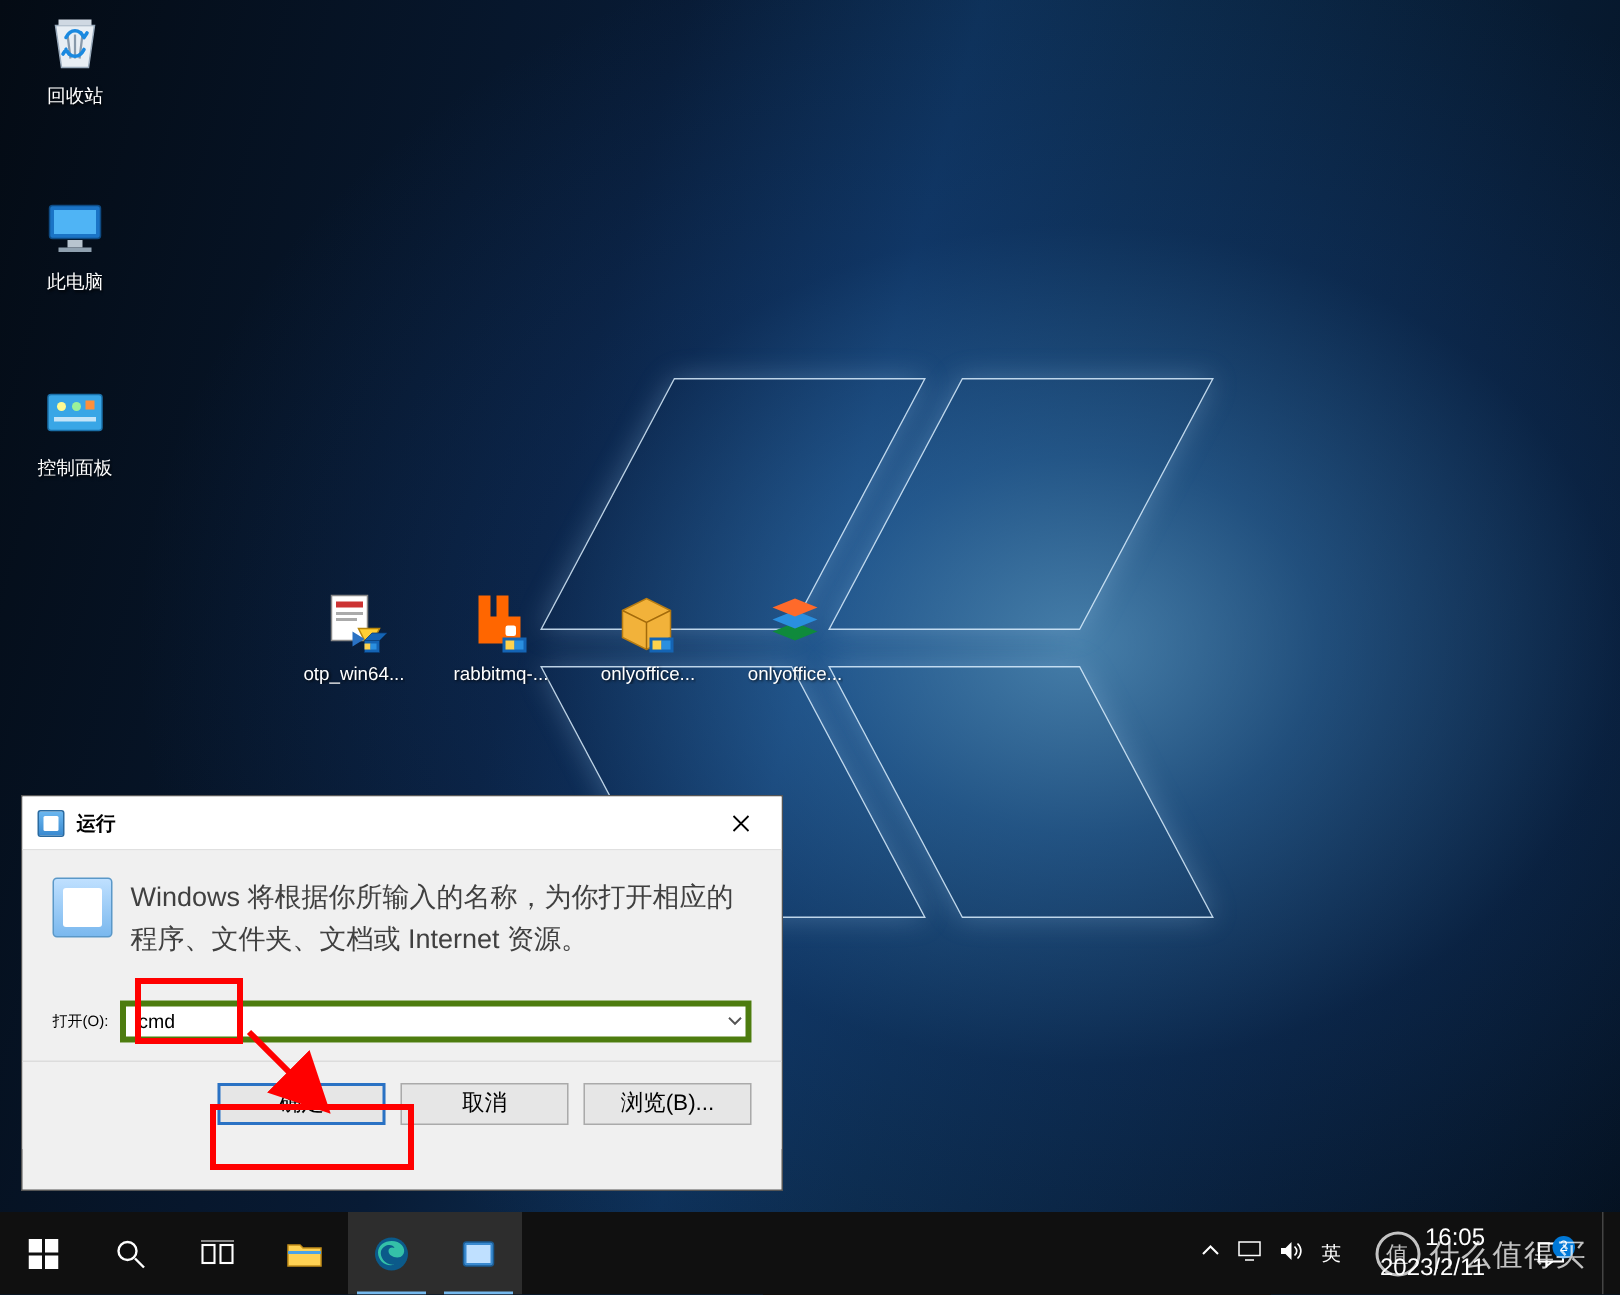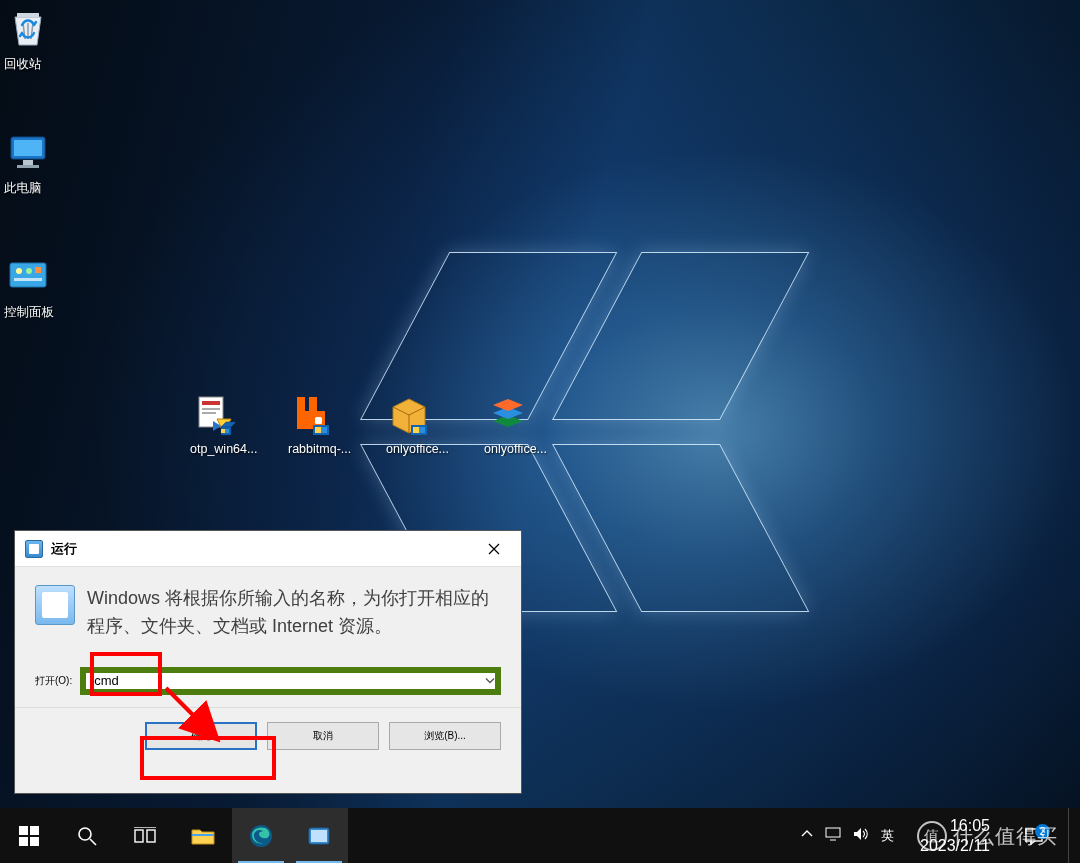--- a/index.html
+++ b/index.html
@@ -36,7 +36,7 @@
   }
   .dicon {
     position: absolute; width: 92px;
-    display:flex; flex-direction:column; align-items:flex-start;
+    display:flex; flex-direction:column; align-items:center;
     gap:4px; cursor:pointer;
   }
   .dicon .img { width: 48px; height: 48px; display:flex; align-items:center; justify-content:center; }

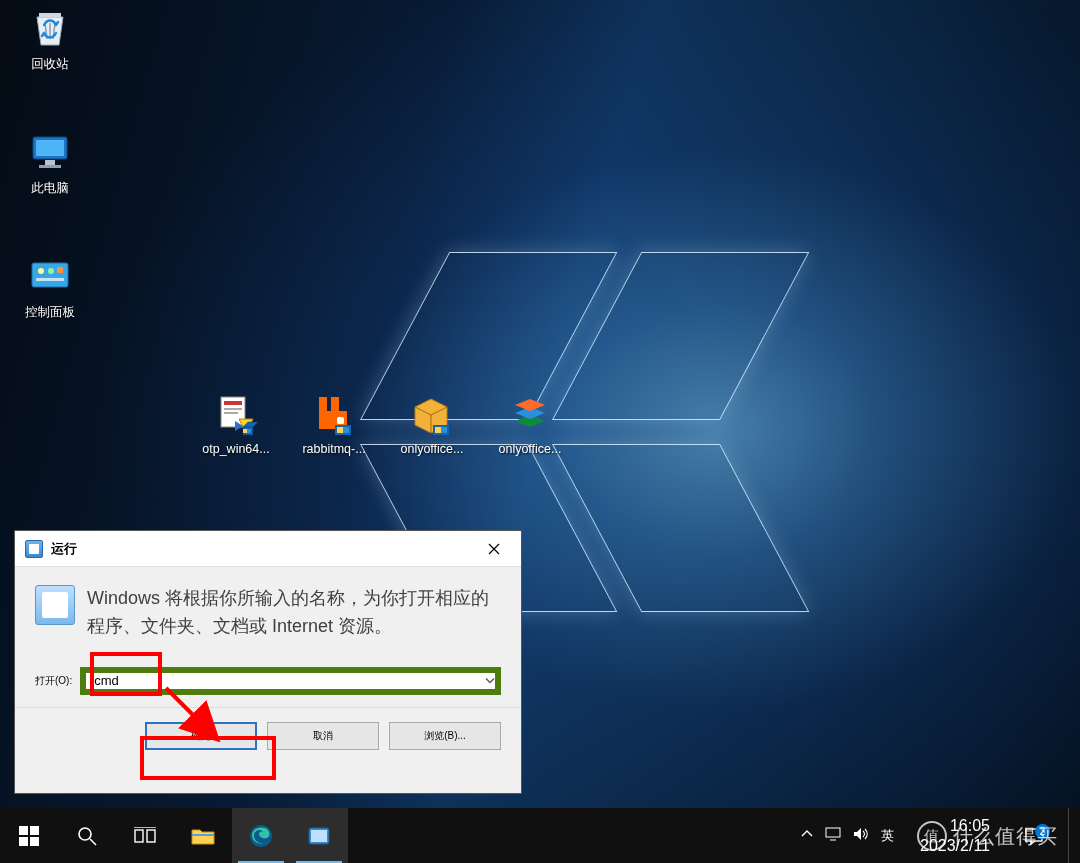--- a/index.html
+++ b/index.html
@@ -67,7 +67,7 @@
   .run-row2 { display:flex; align-items:center; gap:8px; margin-top:26px; }
   .run-row2 label { font-size:10px; }
   .run-input-wrap { flex:1; position:relative; }
-  .run-input { width:100%; height:28px; border:6px solid #4d7c0f; background:#fff; font-size:13px; padding:0 26px 0 8px; outline:none; font-family:inherit; }
+  .run-input { width:100%; height:28px; border:4px solid #4d7c0f; background:#fff; font-size:13px; padding:0 26px 0 8px; outline:none; font-family:inherit; }
   .run-input-wrap .caret { position:absolute; right:6px; top:50%; transform:translateY(-50%); pointer-events:none; }
   .run-buttons { display:flex; gap:10px; justify-content:flex-end; padding:14px 20px 16px 20px; background:#f0f0f0; border-top:1px solid #dcdcdc; }
   .run-btn { width:112px; height:28px; background:#e6e6e6; border:1px solid #aaa; font-size:10px; cursor:pointer; font-family:inherit; }

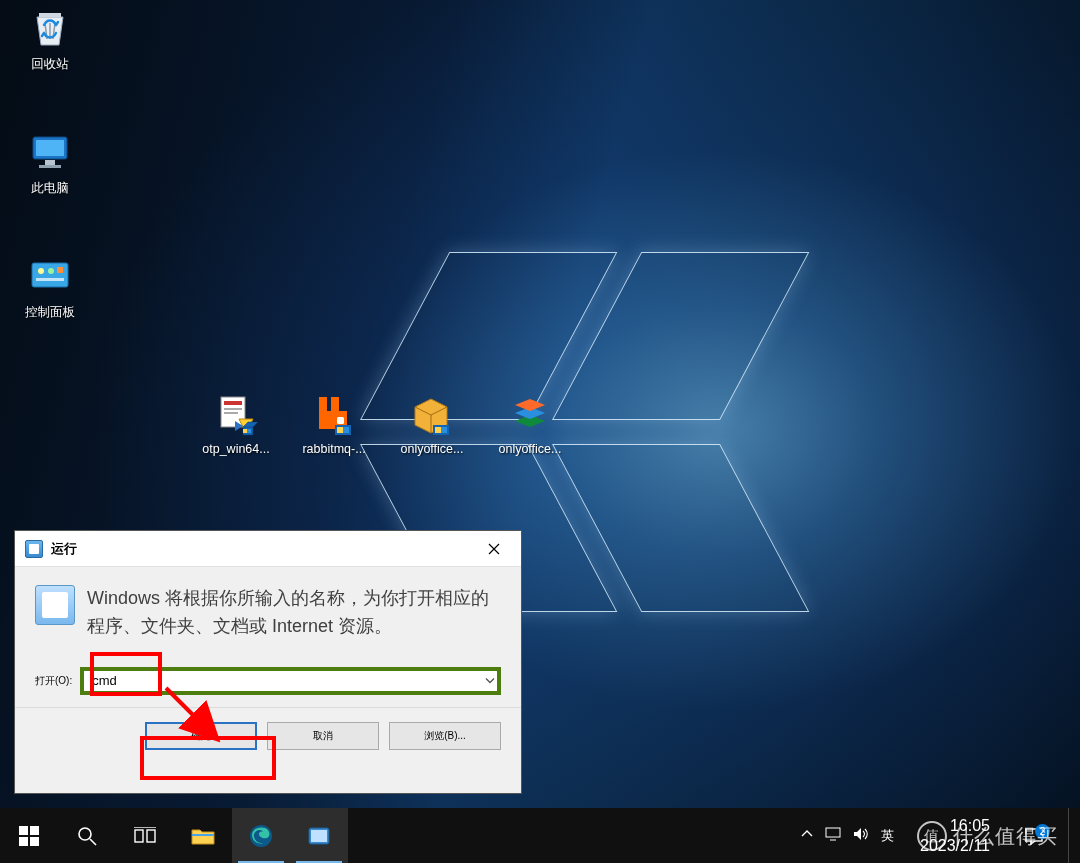--- a/index.html
+++ b/index.html
@@ -70,7 +70,7 @@
   .run-input { width:100%; height:28px; border:4px solid #4d7c0f; background:#fff; font-size:13px; padding:0 26px 0 8px; outline:none; font-family:inherit; }
   .run-input-wrap .caret { position:absolute; right:6px; top:50%; transform:translateY(-50%); pointer-events:none; }
   .run-buttons { display:flex; gap:10px; justify-content:flex-end; padding:14px 20px 16px 20px; background:#f0f0f0; border-top:1px solid #dcdcdc; }
-  .run-btn { width:112px; height:28px; background:#e6e6e6; border:1px solid #aaa; font-size:10px; cursor:pointer; font-family:inherit; }
+  .run-btn { width:112px; height:28px; background:#e6e6e6; border:1px solid #aaa; font-size:15px; cursor:pointer; font-family:inherit; }
   .run-btn.primary { border:2px solid #2a72c4; background:#e6e6e6; }
 
   

